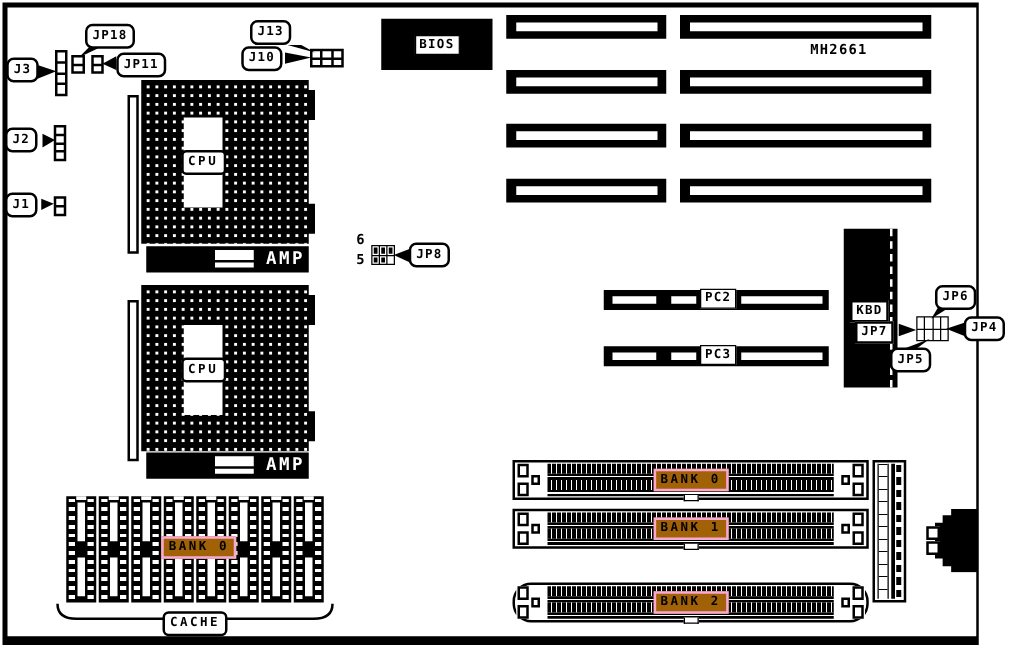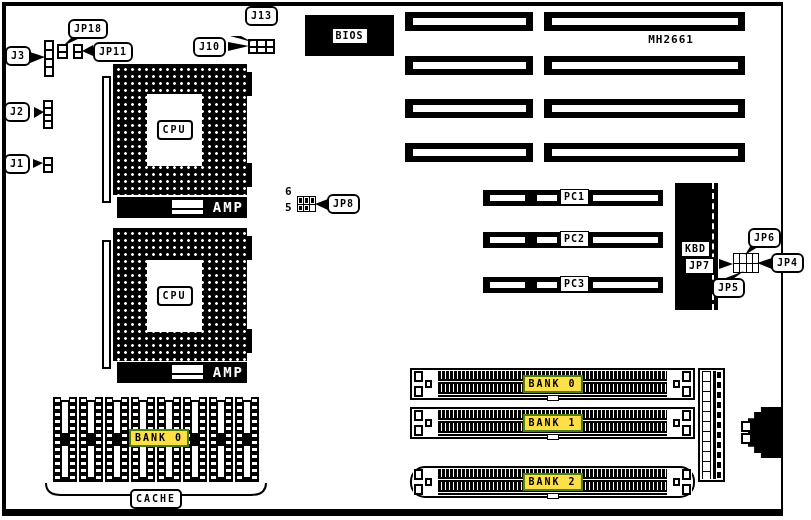--- a/index.html
+++ b/index.html
@@ -159,7 +159,7 @@
       <i></i>
       <i></i>
     </div>
-  <div class="tag" style="left:200px; top:6px;margin-left:45px;">J13</div>
+  <div class="tag" style="left:200px; top:16px;">J13</div>
   <div class="tag" style="left:193px; top:37px;">J10</div>
   <div class="pingrid" style="left:248px; top:39px; width:27px; height:15px; grid-template-columns:repeat(3,1fr); grid-template-rows:1fr 1fr;">
       <i></i>

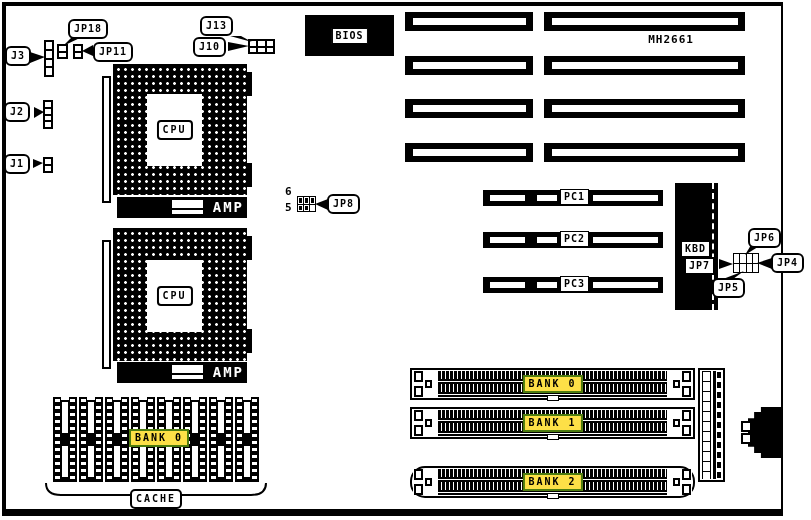--- a/index.html
+++ b/index.html
@@ -50,7 +50,7 @@
   .socket { position: absolute; left: 113px; width: 134px; background-color: #000;
     background-image: radial-gradient(#fff 1.3px, rgba(0,0,0,0) 1.5px);
     background-size: 7px 7px; background-position: 2px 2px; z-index: 2; }
-  .sock-inner { position: absolute; left: 34px; top: 30px; width: 55px; height: 72px; background: #fff; }
+  .sock-inner { position: absolute; left: 34px; top: 30px; width: 31px; height: 72px; background: #fff; }
   .cpu-lbl { position: absolute; left: 50%; top: 50%; transform: translate(-50%,-50%);
     background: #fff; border: 2px solid #000; border-radius: 4px;
     font-weight: bold; font-size: 10px; line-height: 1; padding: 3px 4px; letter-spacing: 2px; }

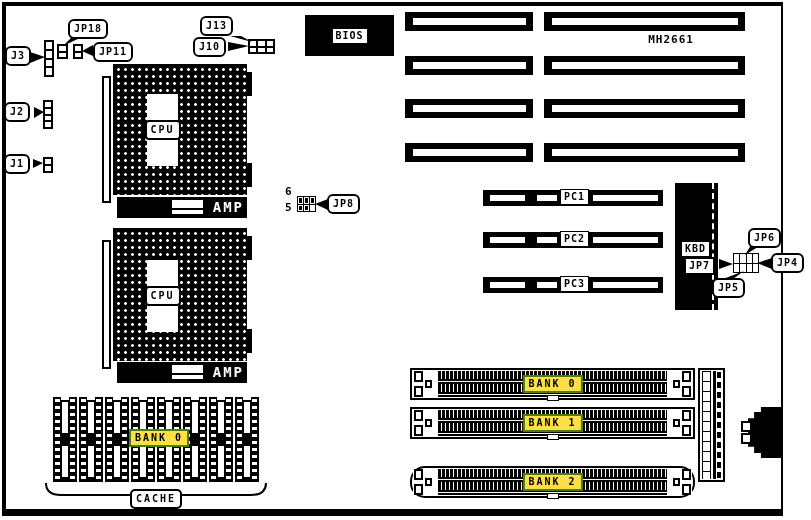--- a/index.html
+++ b/index.html
@@ -241,12 +241,6 @@
     </div>
   <div class="tag" style="left:327px; top:194px;">JP8</div>
 
-  <div class="pci" style="top:190px;">
-    <i class="sg1"></i>
-      <i class="sg2"></i>
-      <i class="sg3"></i>
-    <div class="box">PC1</div>
-  </div>
   <div class="pci" style="top:232px;">
     <i class="sg1"></i>
       <i class="sg2"></i>

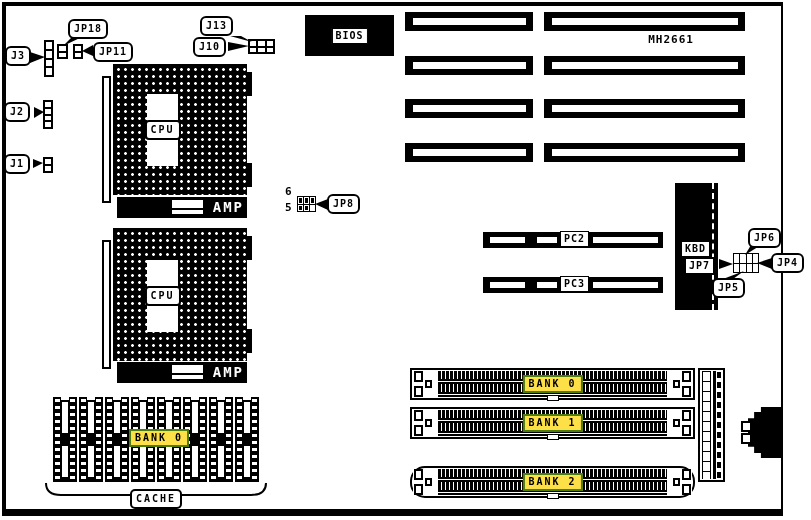--- a/index.html
+++ b/index.html
@@ -79,7 +79,7 @@
   .clip i.hook { position: absolute; left: 12px; top: 50%; margin-top: -4px; width: 7px; height: 8px;
     background: #fff; border: 2px solid #000; }
   .banklbl { position: absolute; left: 50%; top: 50%; transform: translate(-50%,-50%);
-    background: #fde047; border: 2px solid #4d7c0f; font-weight: bold; font-size: 10px; line-height: 1;
+    background: #a16207; border: 2px solid #f9a8d4; font-weight: bold; font-size: 10px; line-height: 1;
     padding: 2px 4px; letter-spacing: 2px; white-space: nowrap; z-index: 4; }
   .banktab { position: absolute; left: 50%; bottom: -3px; transform: translateX(-50%);
     width: 12px; height: 5px; background: #fff; border: 1px solid #000; border-top: none; }

